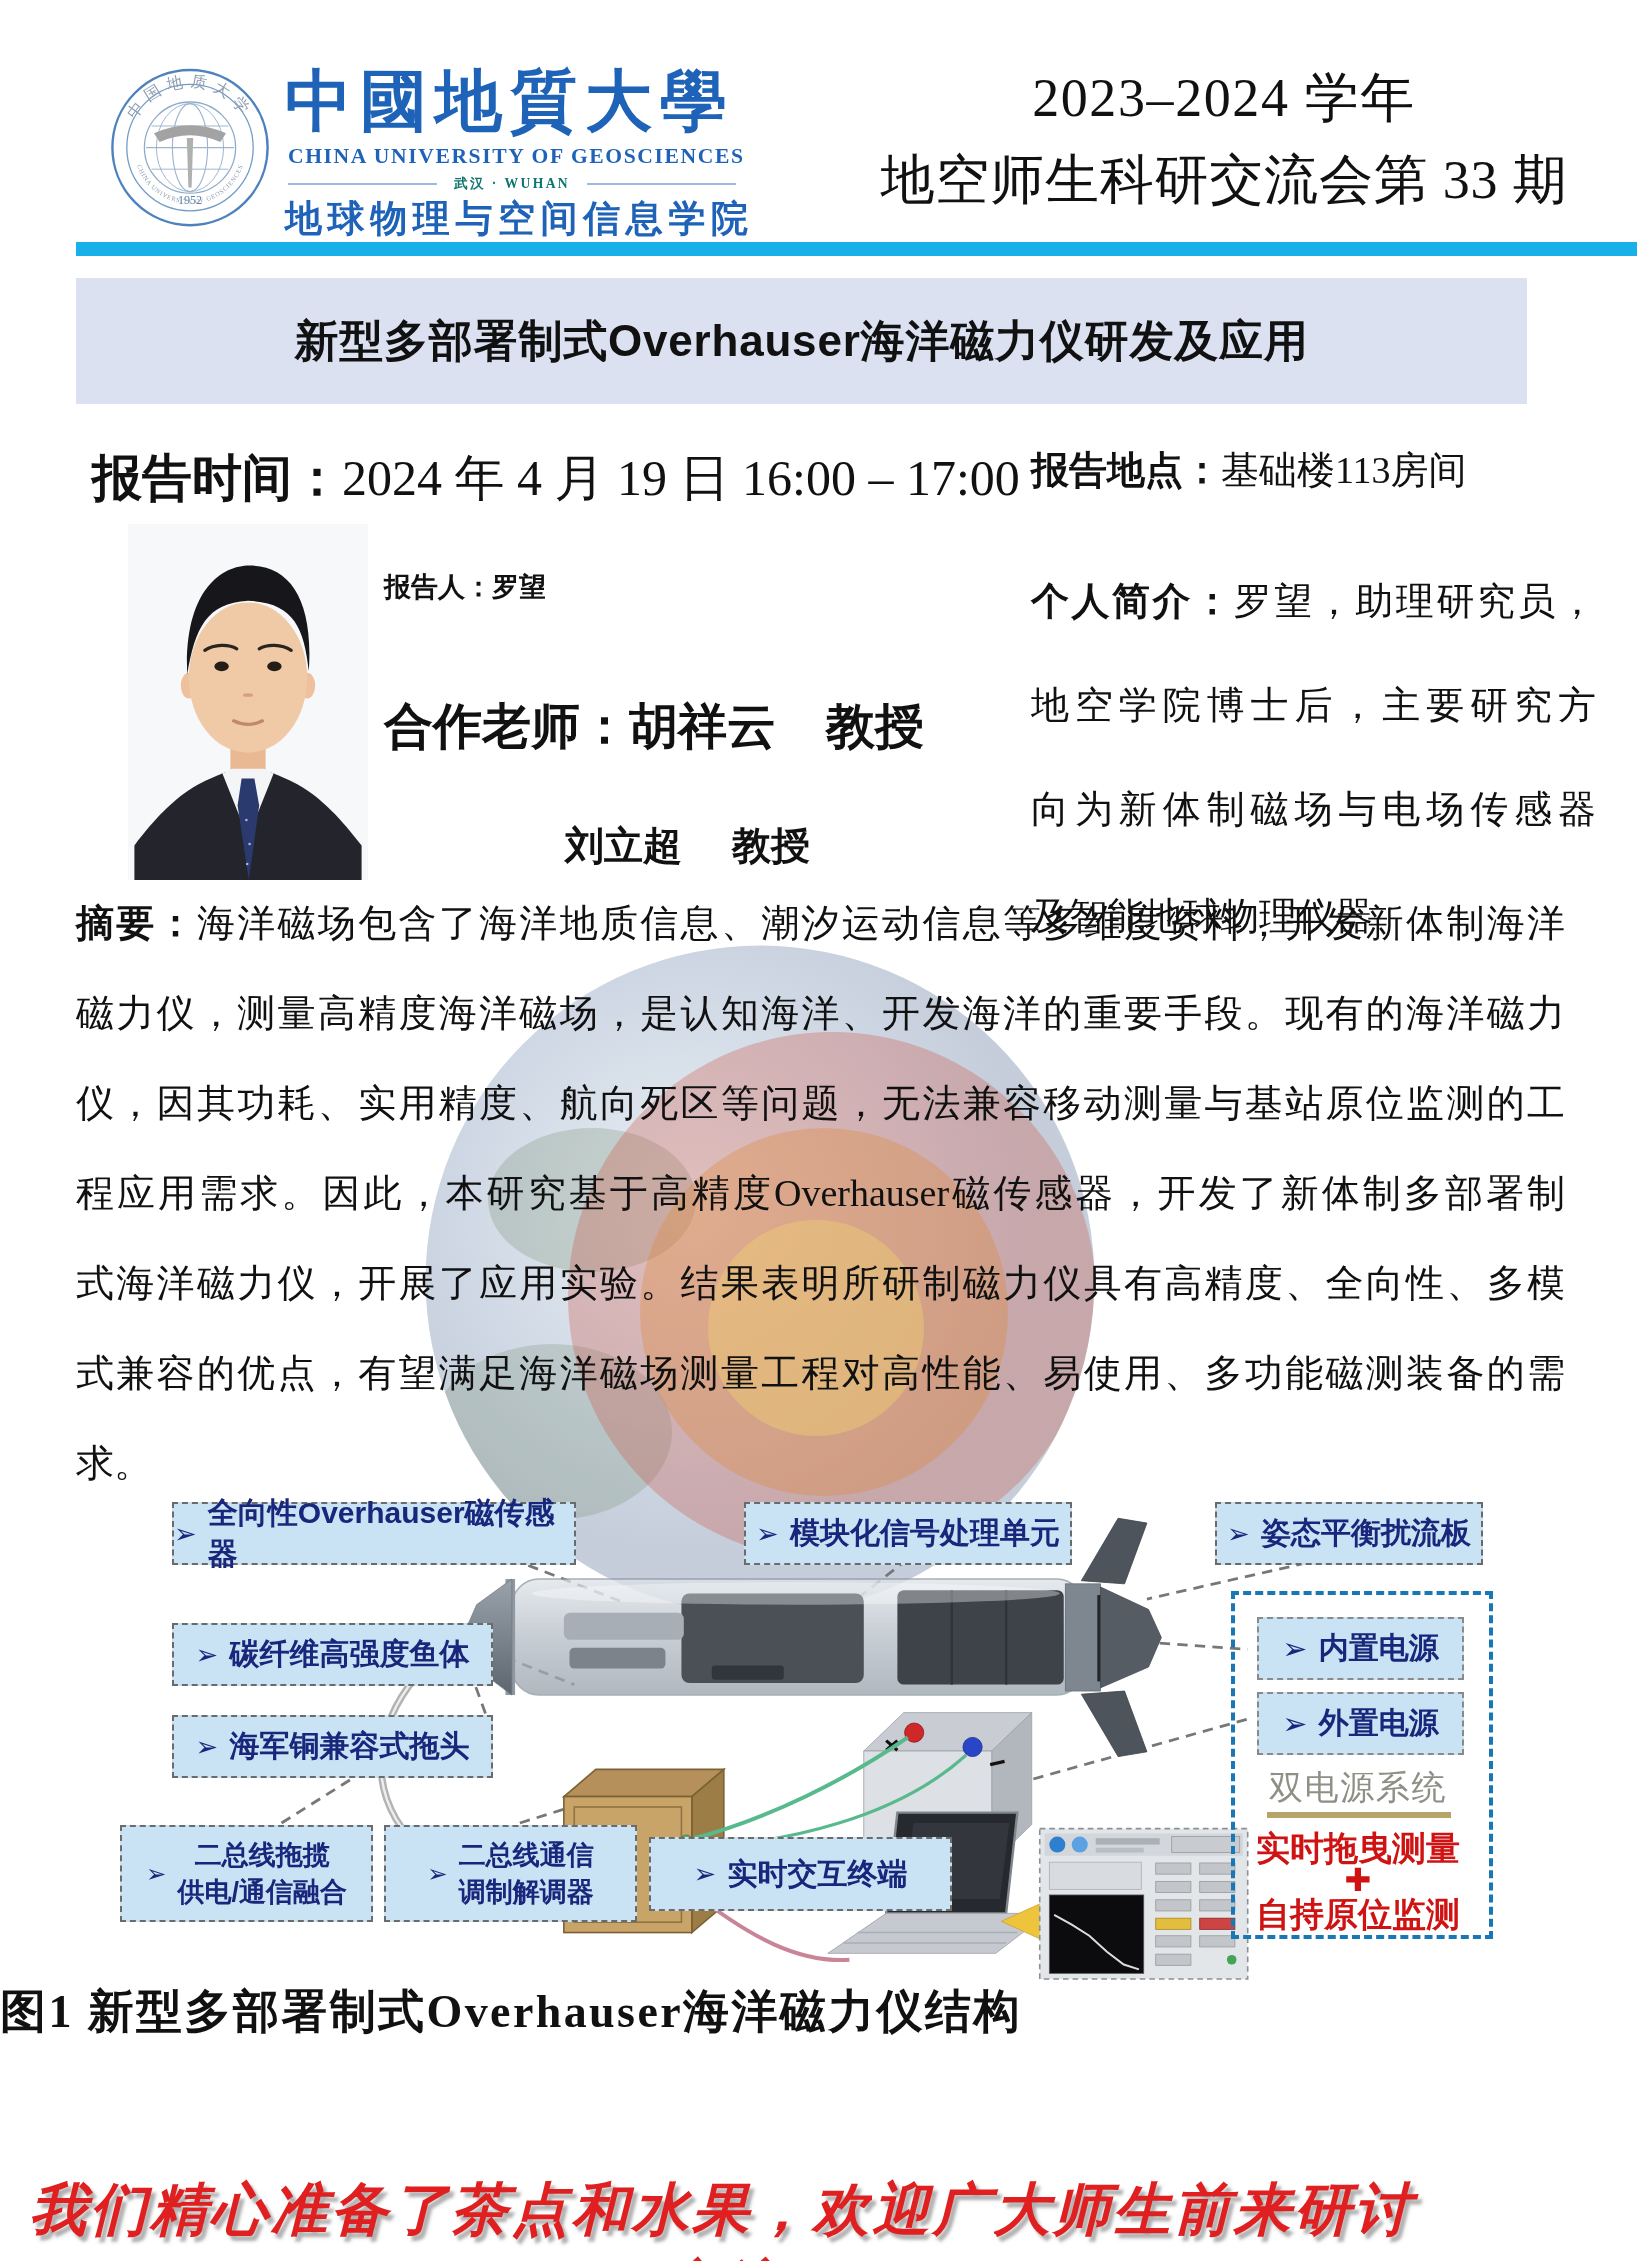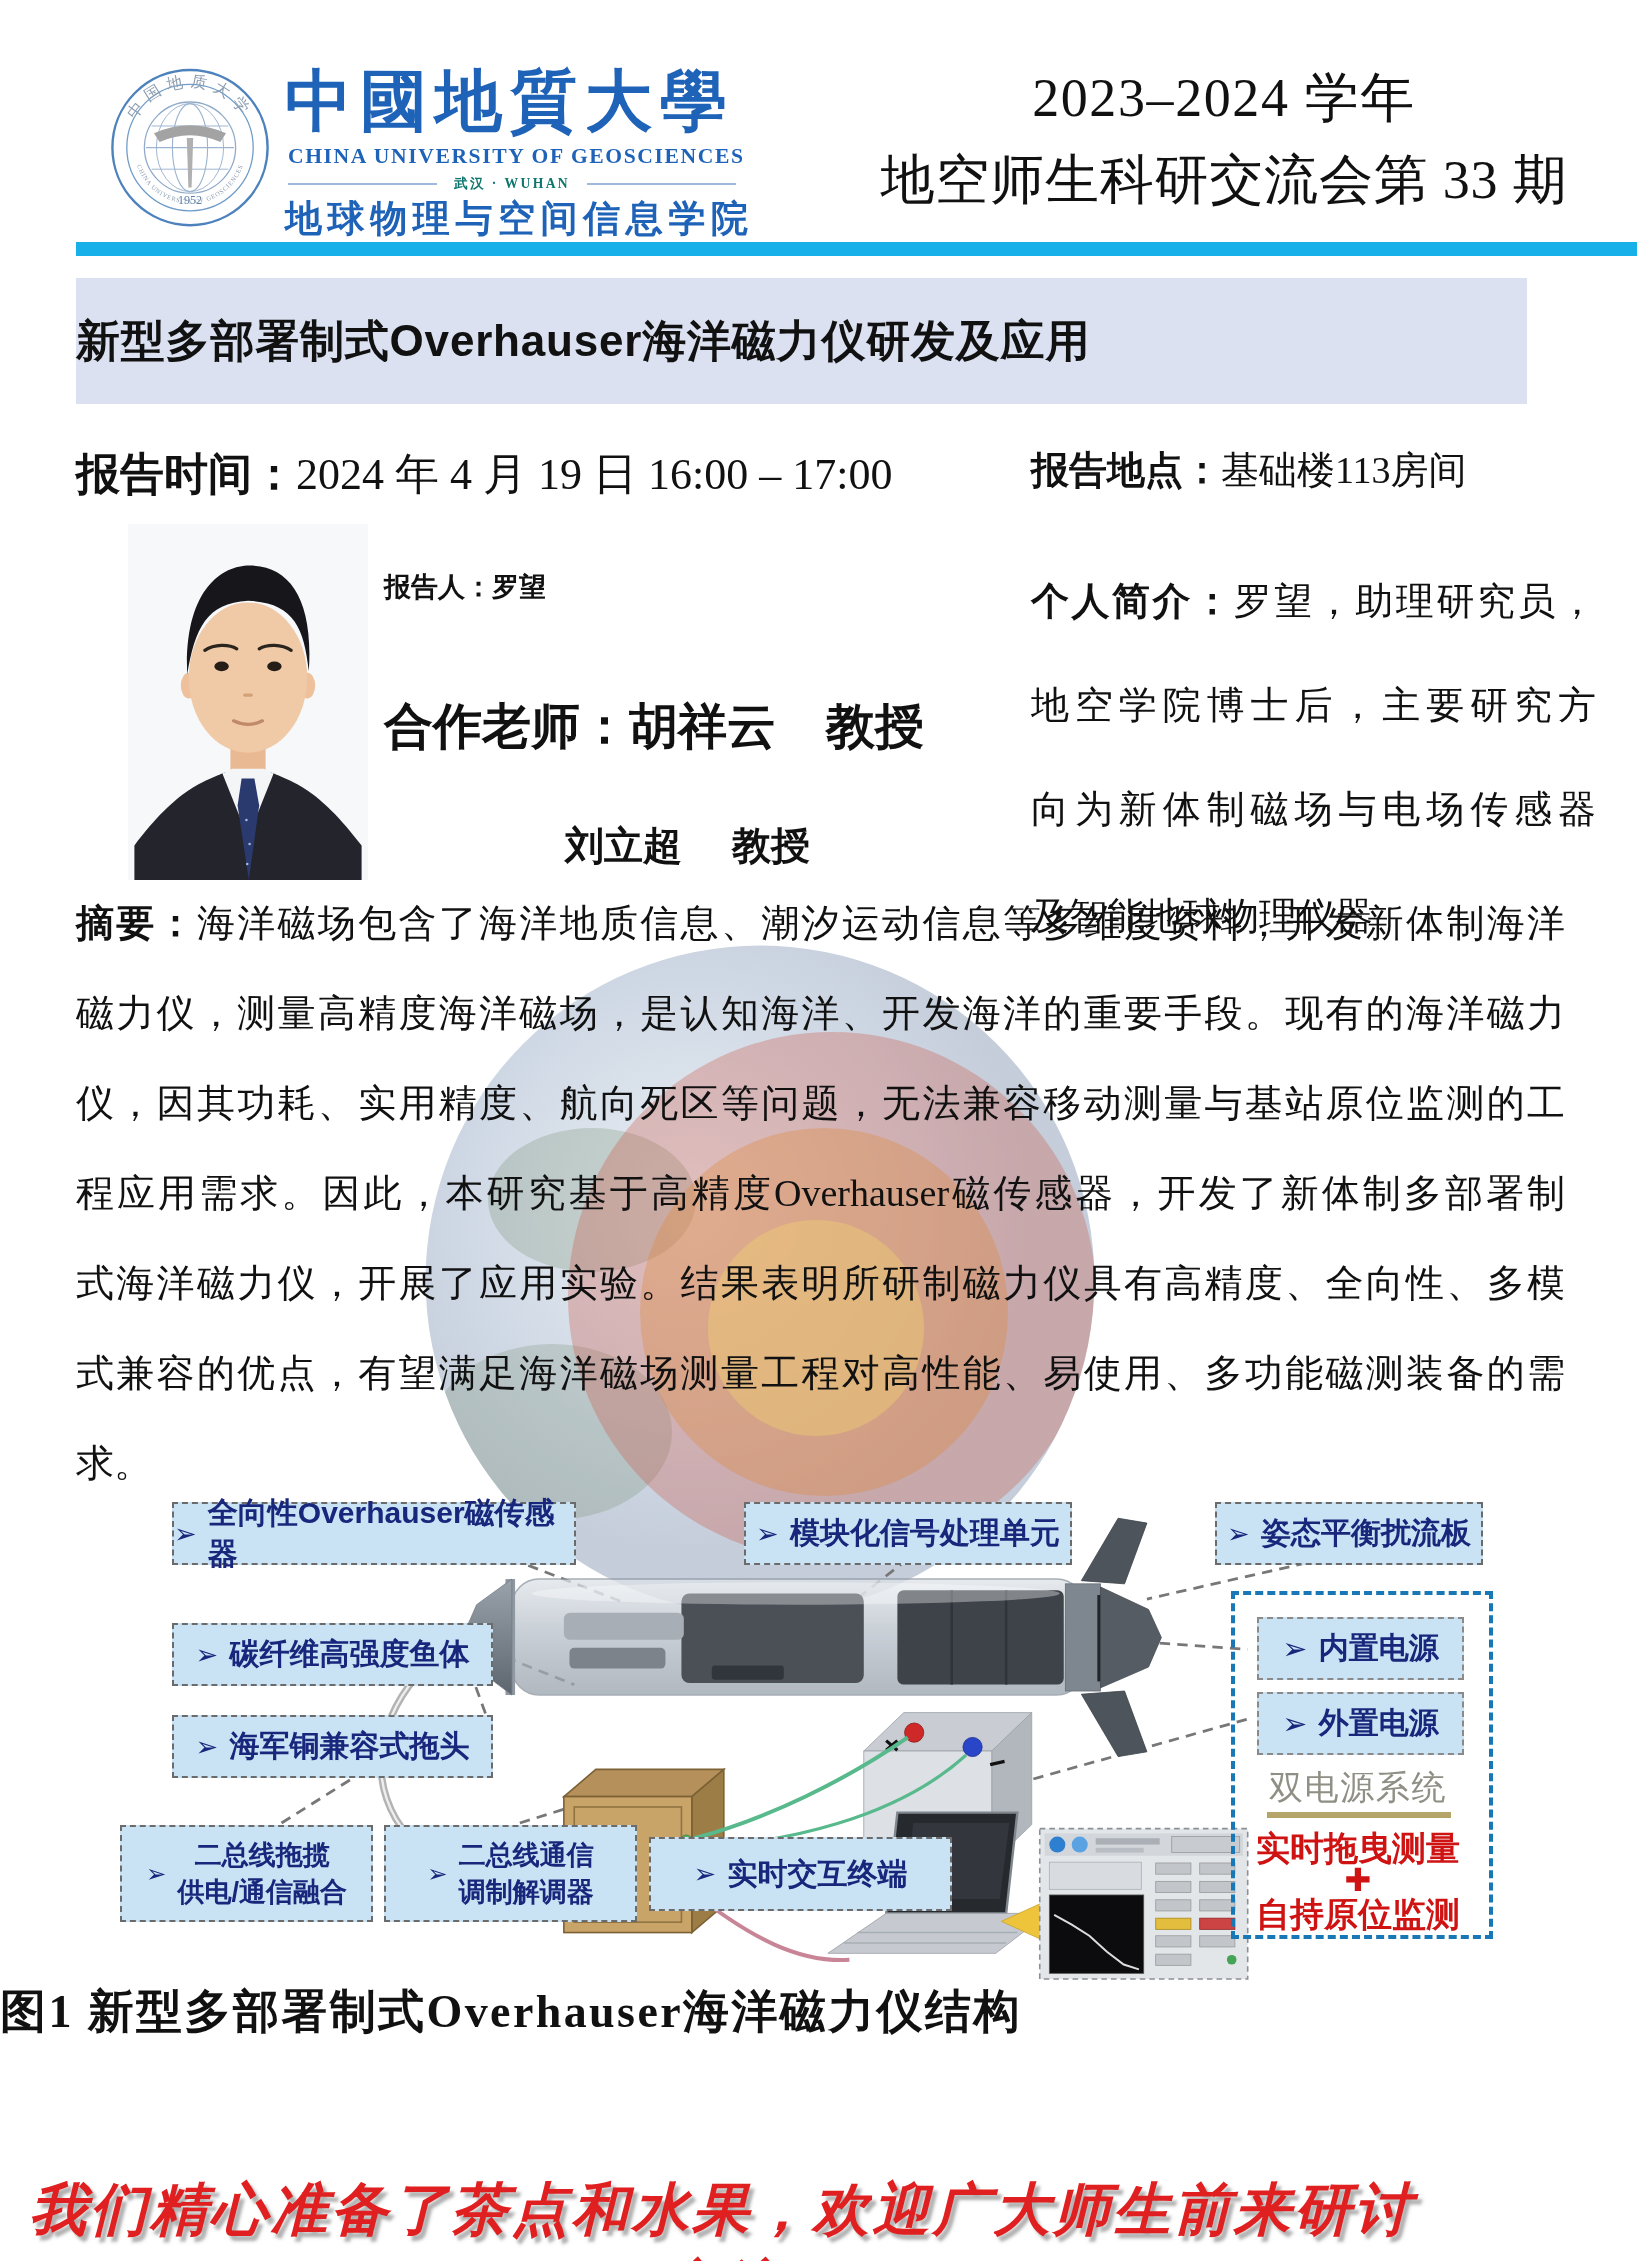--- a/index.html
+++ b/index.html
@@ -20,7 +20,7 @@
   .session .l2{position:absolute;left:0;top:144px;width:100%;font-size:54px;letter-spacing:0.8px;}
   .cyan-bar{left:76px;top:242px;width:1562px;height:14.4px;}
   
-  .title-box{left:76px;top:278px;width:1451px;height:126px;display:flex;align-items:center;justify-content:flex-start;}
+  .title-box{left:76px;top:278px;width:1451px;height:126px;display:flex;align-items:center;justify-content:center;}
   .title-box span{font-family:"Liberation Sans","DejaVu Sans",sans-serif;font-weight:bold;font-size:44px;letter-spacing:0.8px;}
   
   .info-left{left:76px;top:445px;font-size:44px;white-space:nowrap;}

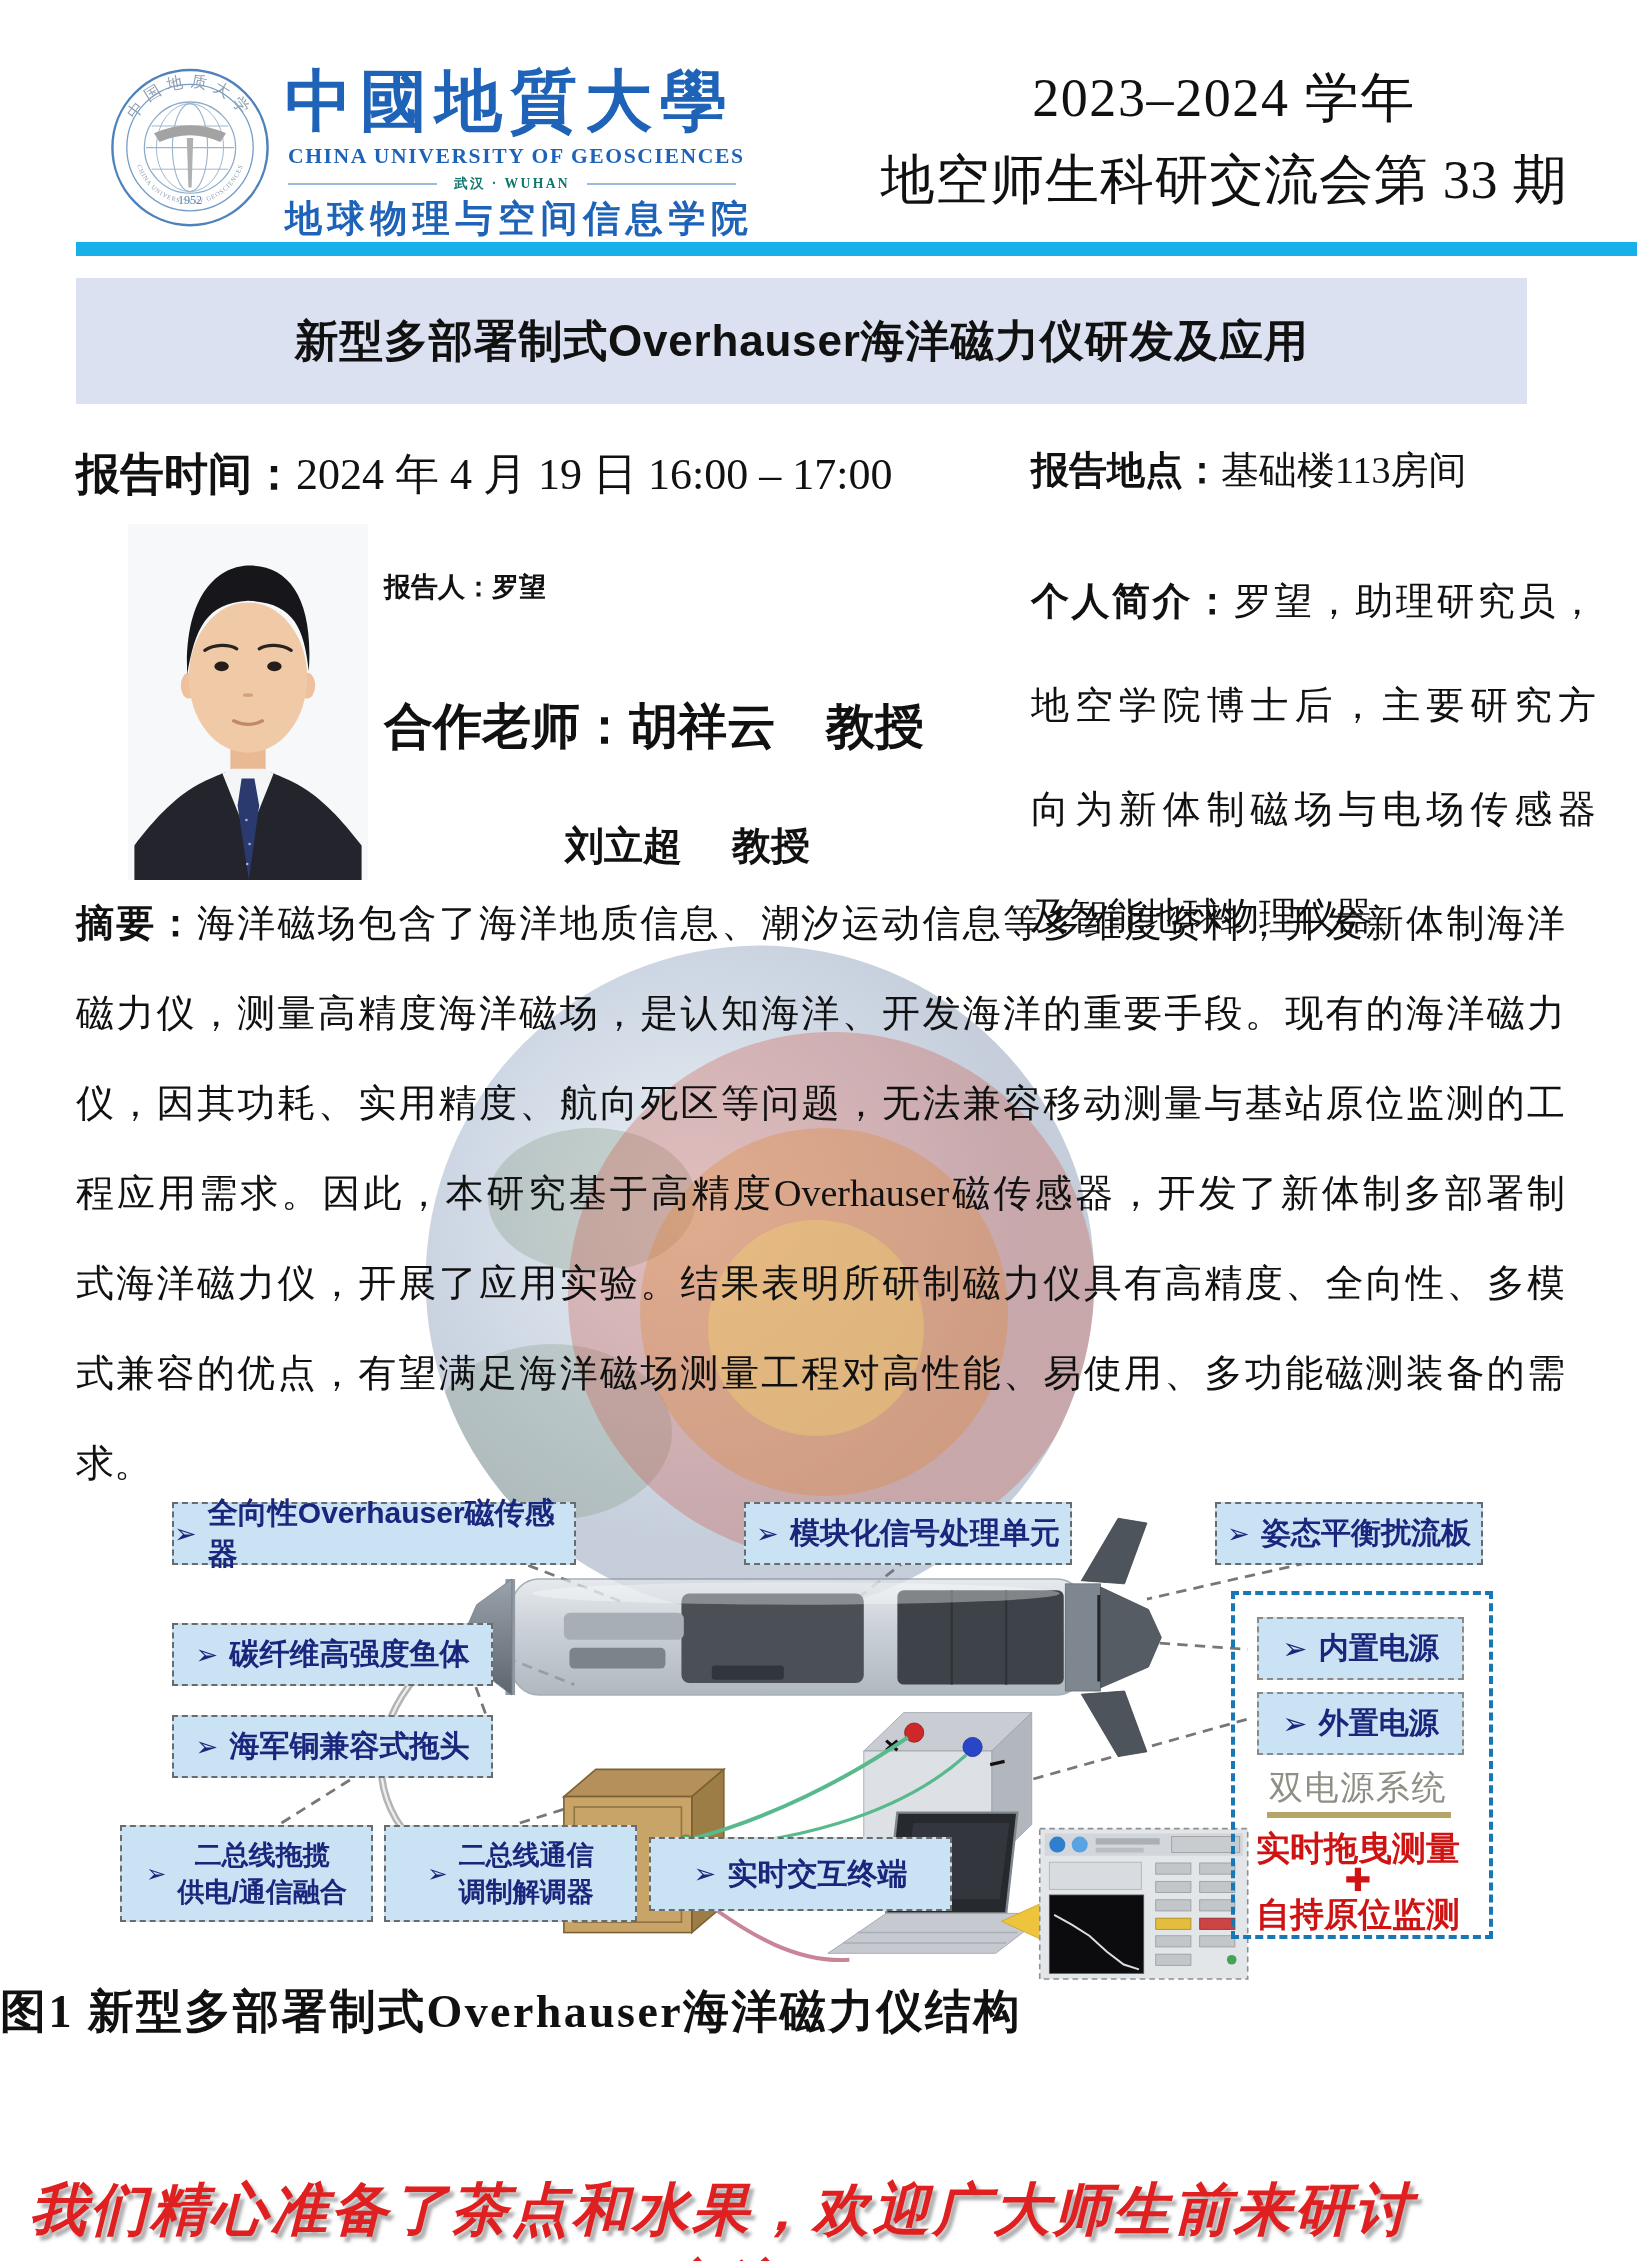--- a/index.html
+++ b/index.html
@@ -23,7 +23,7 @@
   .title-box{left:76px;top:278px;width:1451px;height:126px;display:flex;align-items:center;justify-content:center;}
   .title-box span{font-family:"Liberation Sans","DejaVu Sans",sans-serif;font-weight:bold;font-size:44px;letter-spacing:0.8px;}
   
-  .info-left{left:76px;top:445px;font-size:44px;white-space:nowrap;}
+  .info-left{left:92px;top:445px;font-size:50px;white-space:nowrap;}
   .info-right{left:1031px;top:445px;font-size:38px;white-space:nowrap;}
   .blabel{font-weight:bold;}
   

